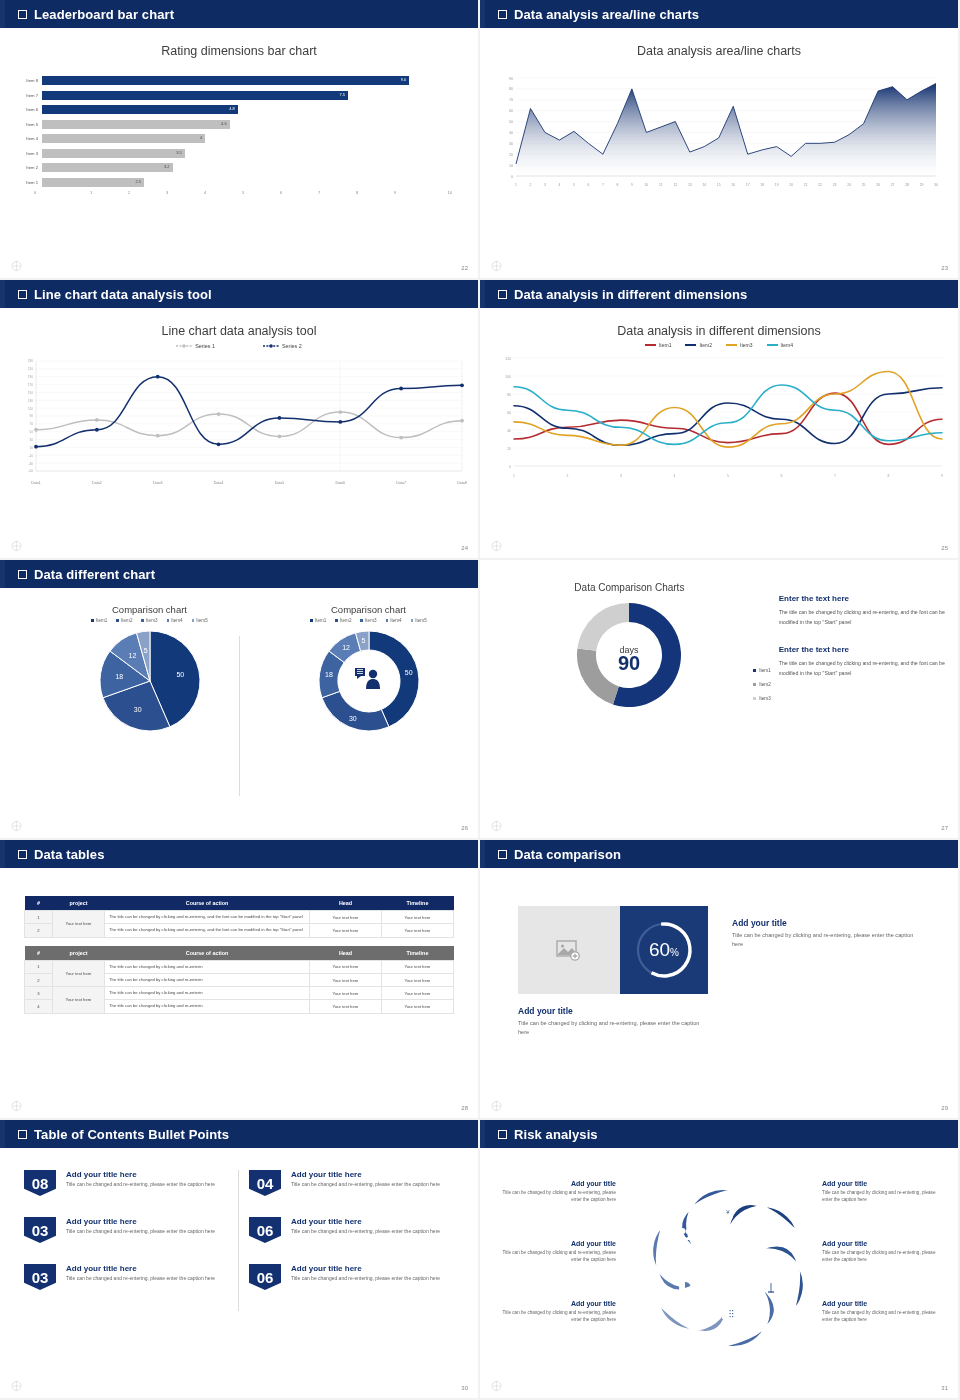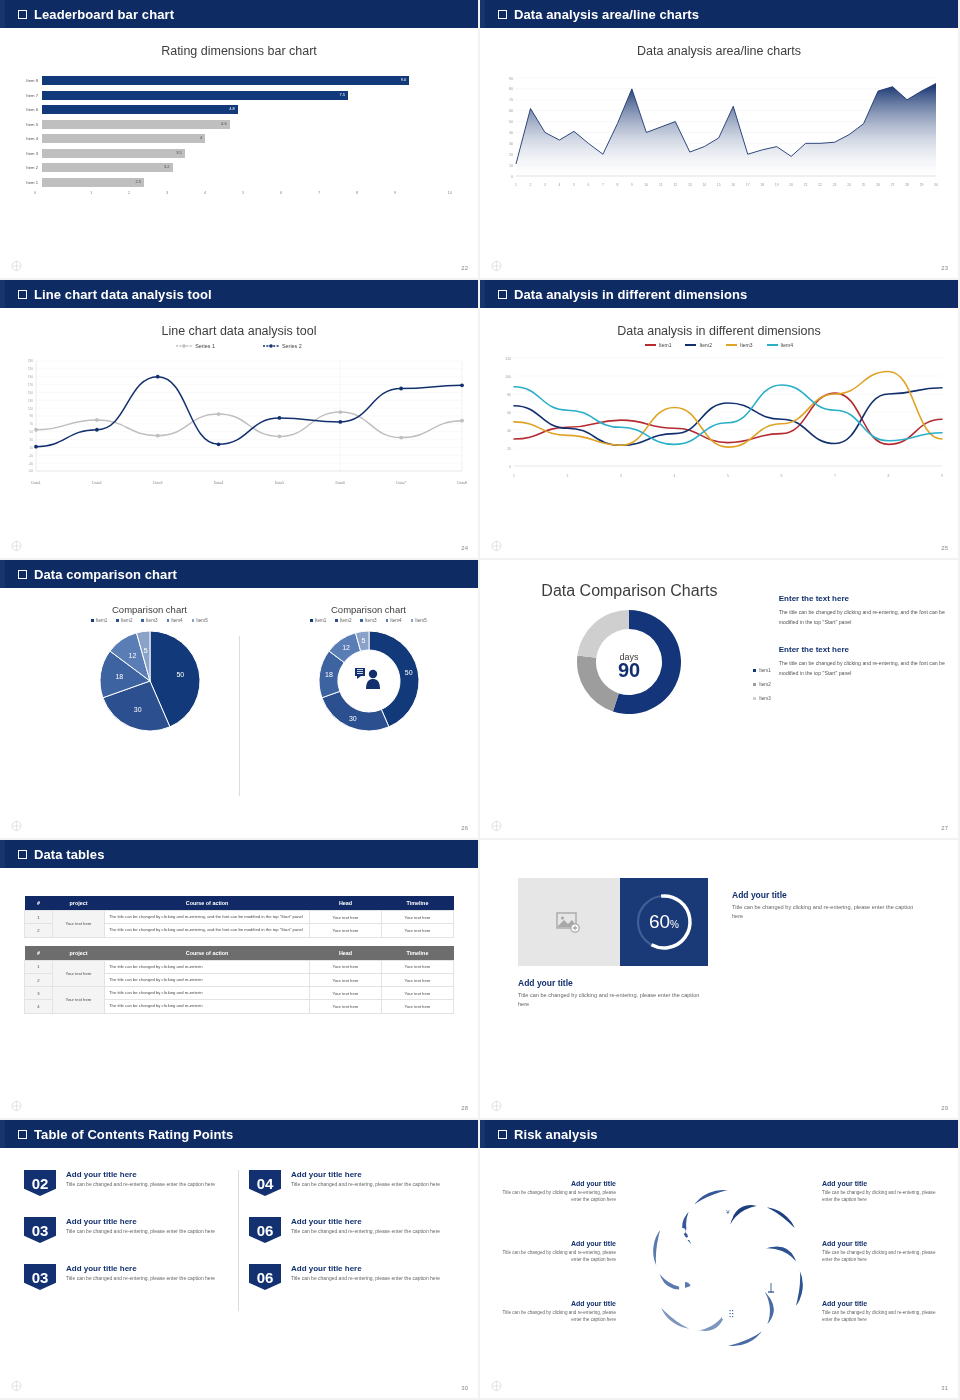--- a/index.html
+++ b/index.html
@@ -433,7 +433,7 @@
   <div class="slide">
     <div class="hdr">
       <span class="hdr-icon"></span>
-      <span class="hdr-title">Data comparison chart</span>
+      <span class="hdr-title">Data different chart</span>
     </div>
     <div class="body">
       <div class="vdiv"></div>

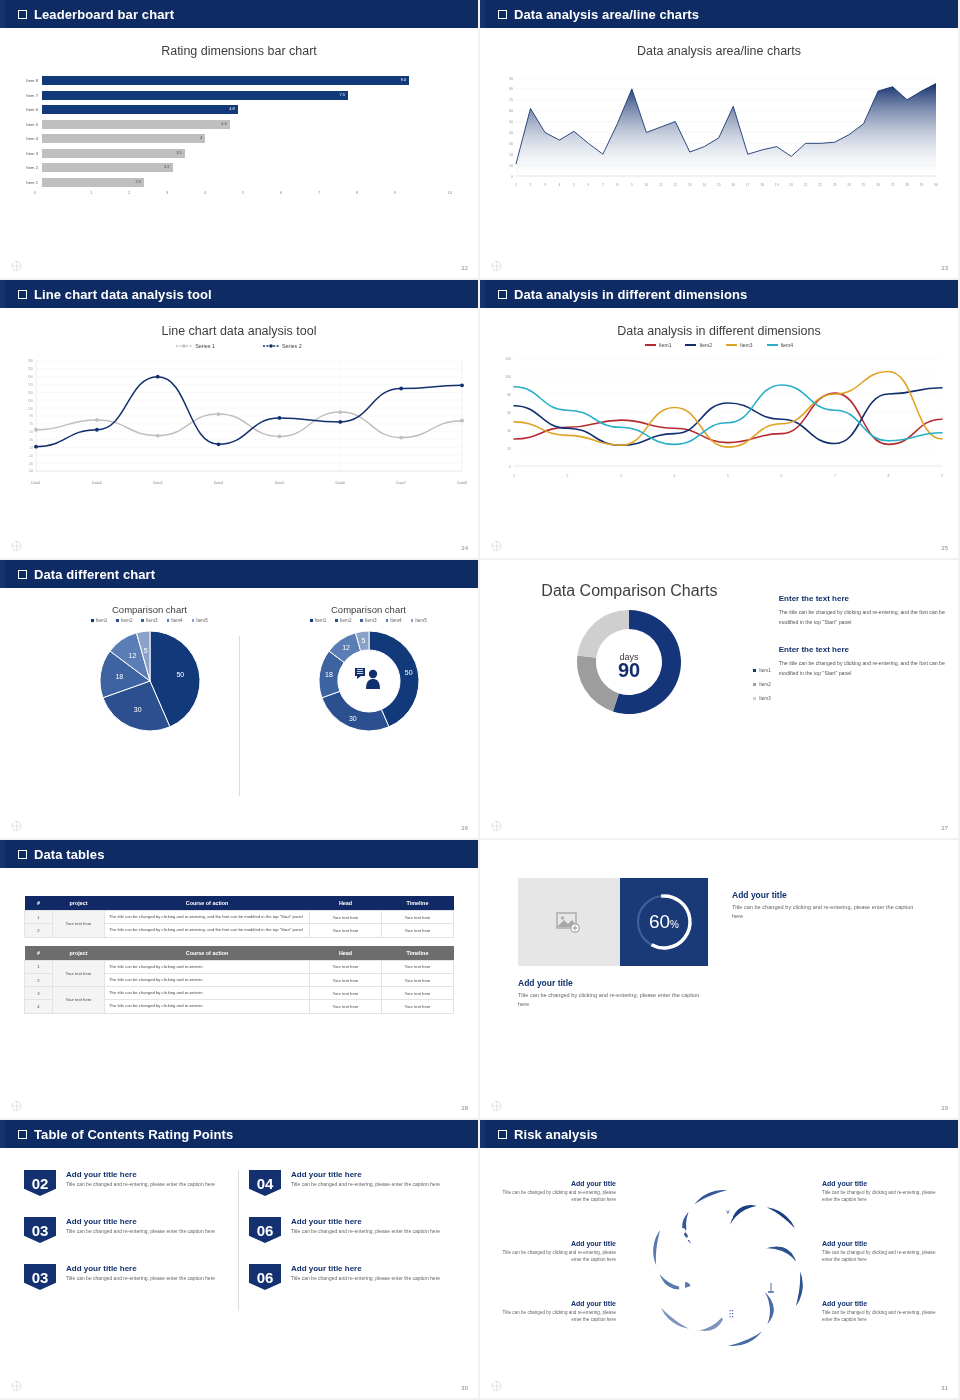--- a/index.html
+++ b/index.html
@@ -538,7 +538,7 @@
     <div class="body">
       <div class="q-wrap">
         <div class="q-left">
-          <div style="font-size:16px;color:#3d3d3d;text-align:center;padding-top:12px;">Data Comparison Charts</div>
+          <div style="font-size:10px;color:#3d3d3d;text-align:center;padding-top:12px;">Data Comparison Charts</div>
           <div id="q-donut" style="display:flex;justify-content:center;margin-top:6px;">
               <svg width="112" height="112" viewBox="0 0 112 112">
                 <path d="M 56 4 A 52 52 0 1 1 39.931116292502715 105.45493884734798 L 45.802439185626724 87.38486503774007 A 33 33 0 1 0 56 23 Z" fill="#15357a"></path>

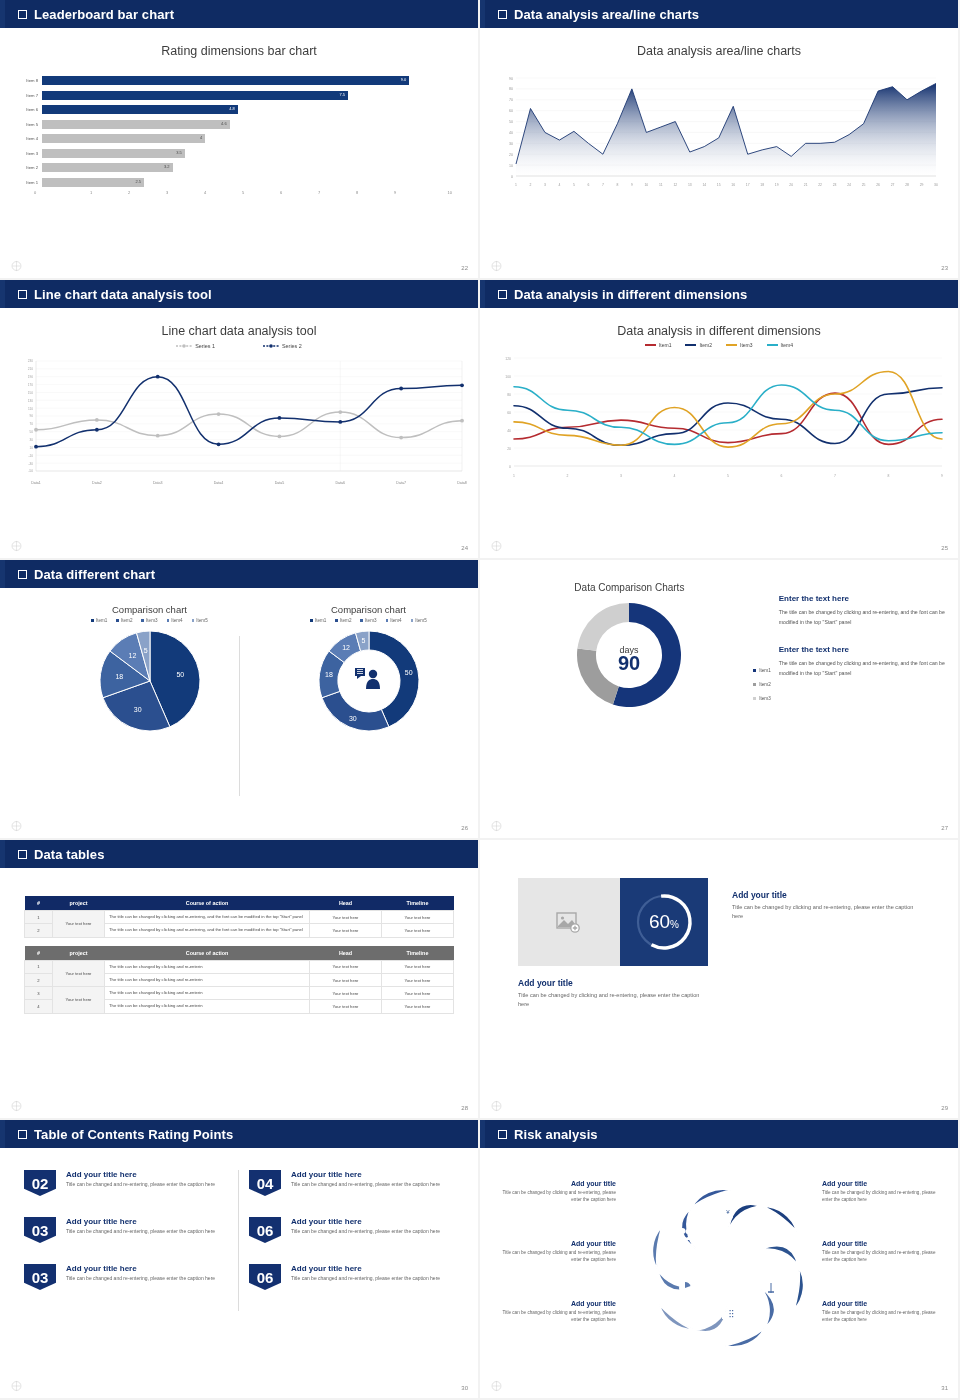--- a/index.html
+++ b/index.html
@@ -665,6 +665,10 @@
   </div>
 
   <div class="slide">
+    <div class="hdr">
+      <span class="hdr-icon"></span>
+      <span class="hdr-title">Data comparison</span>
+    </div>
     <div class="body">
       <div class="cmp">
         <div class="cmp-card">

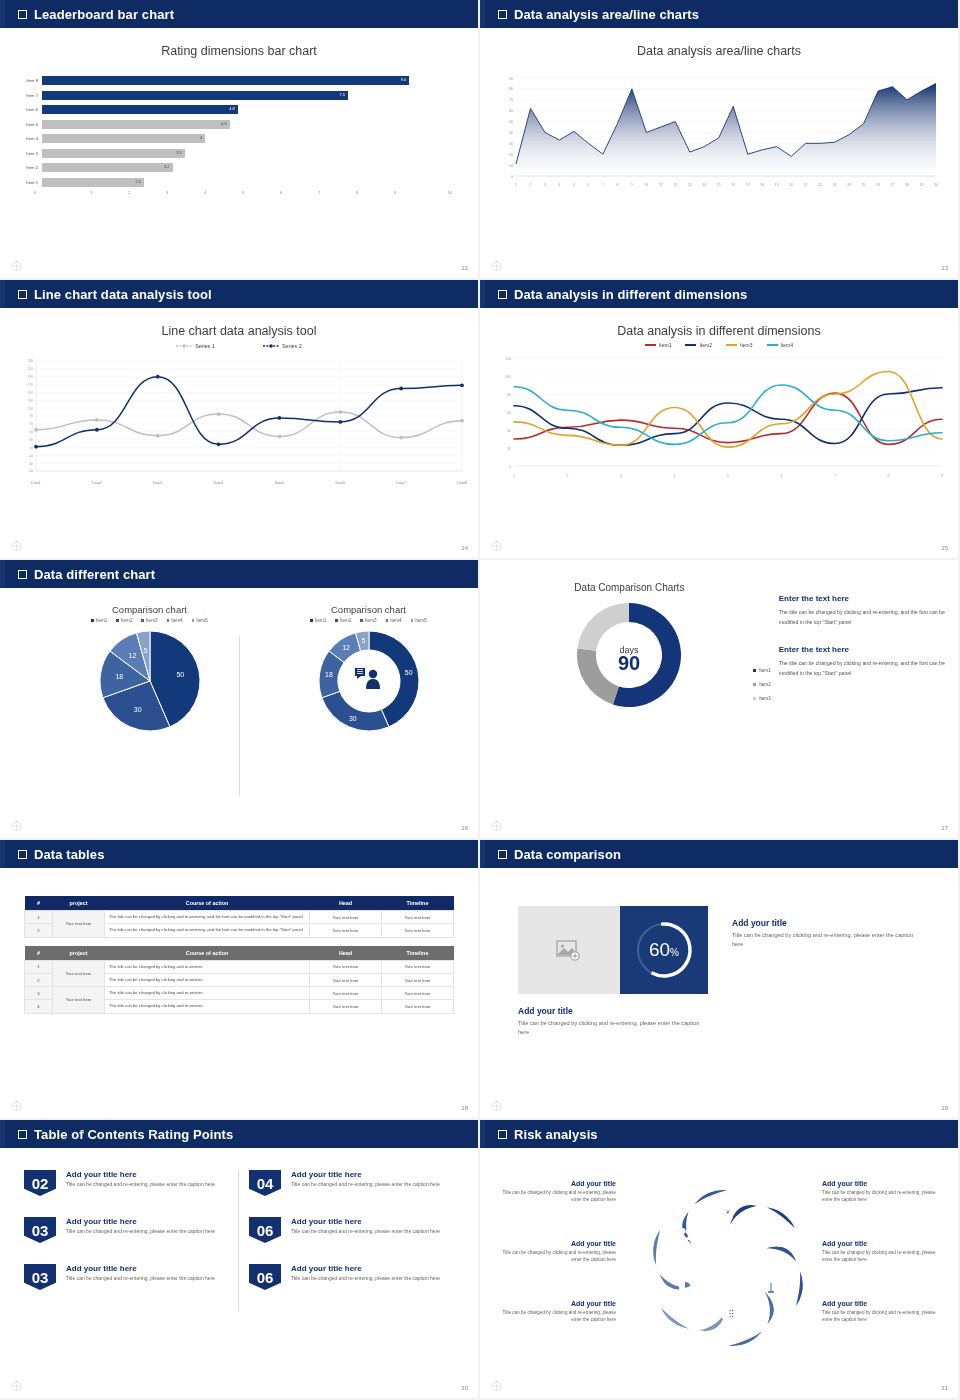--- a/index.html
+++ b/index.html
@@ -711,7 +711,7 @@
   <div class="slide">
     <div class="hdr">
       <span class="hdr-icon"></span>
-      <span class="hdr-title">Table of Contents Rating Points</span>
+      <span class="hdr-title">Table of Contents Bullet Points</span>
     </div>
     <div class="body">
       <div class="toc-grid">

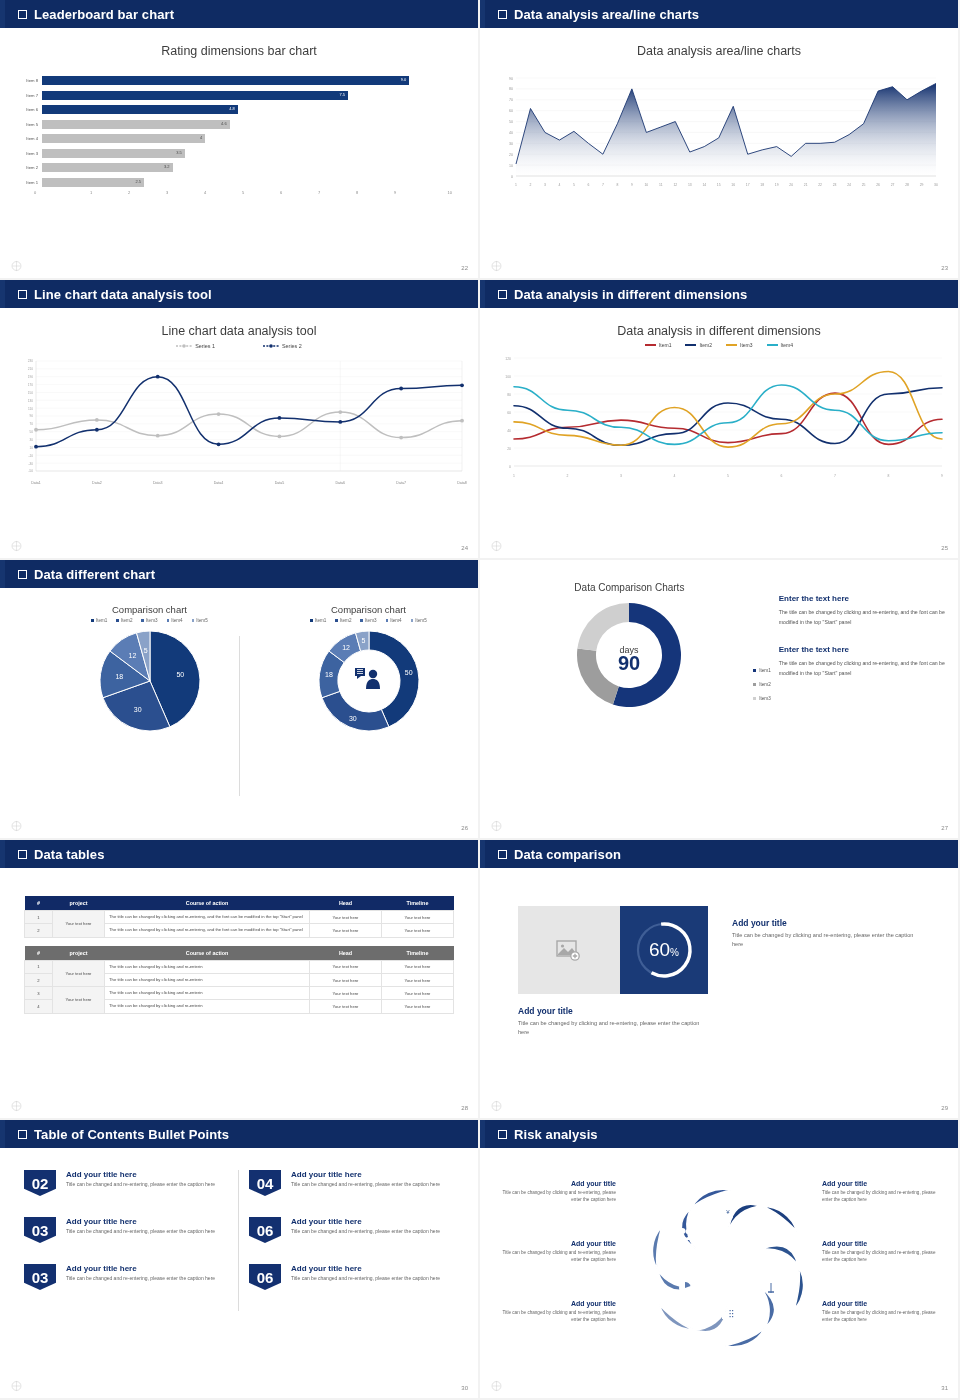--- a/index.html
+++ b/index.html
@@ -717,7 +717,7 @@
       <div class="toc-grid">
         <div class="toc-col left" id="toc-left">
             <div class="toc-item">
-              <div class="toc-num">02</div>
+              <div class="toc-num">08</div>
               <div>
                 <div class="toc-title">Add your title here</div>
                 <div class="toc-desc">Title can be changed and re-entering, please enter the caption here</div>

